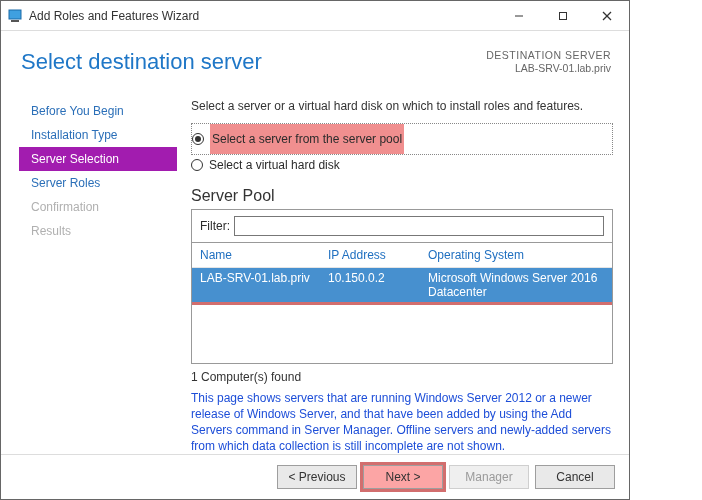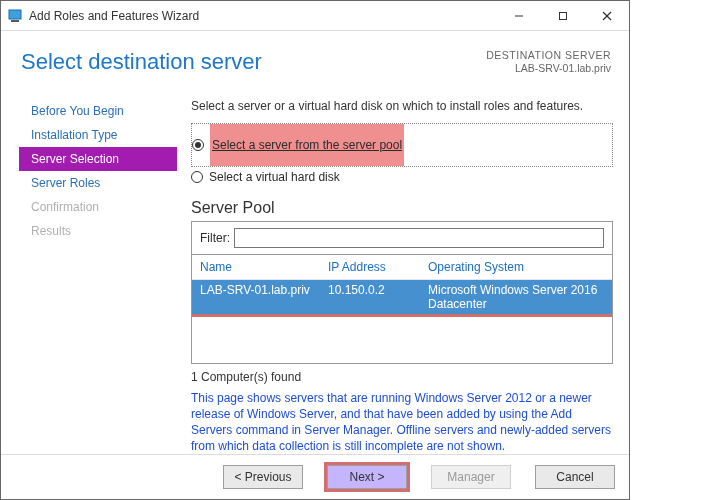--- a/index.html
+++ b/index.html
@@ -103,7 +103,7 @@
         <span class="radio-outer">
             <span class="radio-inner"></span>
           </span>
-        <span style="background:#f08f8f; padding:14px 2px;text-decoration:underline;">Select a server from the server pool</span>
+        <span style="background:#f08f8f; padding:8px 2px;">Select a server from the server pool</span>
       </div>
       <div class="radio-row">
         <span class="radio-outer"></span>

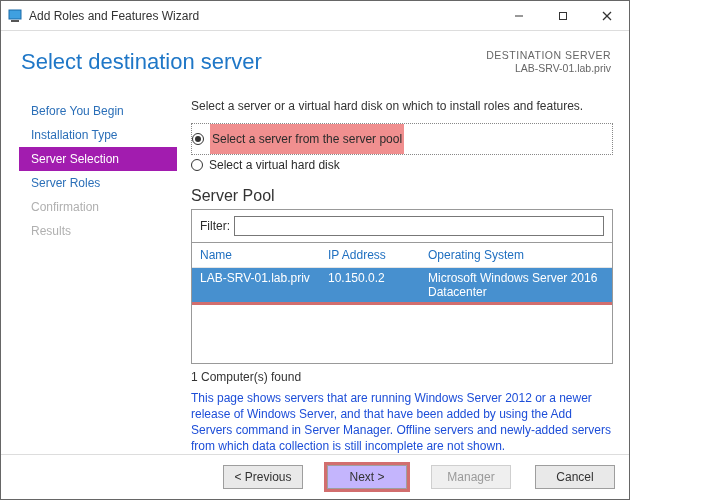--- a/index.html
+++ b/index.html
@@ -41,7 +41,7 @@
   .found { margin-top: 6px; font-size:12px; color:#333;}
   .note { margin-top: 6px; font-size:12px; color:#1d4ed8; line-height: 16px;}
   
-  .footer { border-top: 1px solid #ddd; padding: 10px 14px; display:flex; justify-content:flex-end; gap:24px;align-items:flex-end; }
+  .footer { border-top: 1px solid #ddd; padding: 10px 14px; display:flex; justify-content:flex-end; gap:6px;align-items:flex-end; }
   .btn { min-width: 80px; height: 24px; border:1px solid #9e9e9e; background:#e9e9e9; font-size:12px; display:flex; align-items:center; justify-content:center; color:#333;}
   .btn.disabled { color:#9a9a9a; background:#efefef; border-color:#cfcfcf;}
   .btn.hl { outline: 3px solid #d26e6e; background:#c4b5fd; }

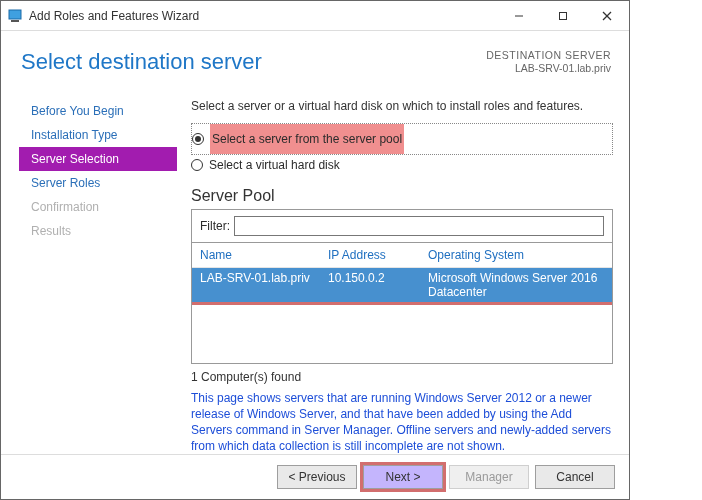--- a/index.html
+++ b/index.html
@@ -44,7 +44,7 @@
   .footer { border-top: 1px solid #ddd; padding: 10px 14px; display:flex; justify-content:flex-end; gap:6px;align-items:flex-end; }
   .btn { min-width: 80px; height: 24px; border:1px solid #9e9e9e; background:#e9e9e9; font-size:12px; display:flex; align-items:center; justify-content:center; color:#333;}
   .btn.disabled { color:#9a9a9a; background:#efefef; border-color:#cfcfcf;}
-  .btn.hl { outline: 3px solid #d26e6e; background:#c4b5fd; }
+  .btn.hl { outline: 3px solid #d26e6e; background:#fca5a5; }
 </style>
 </head>
 <body>

